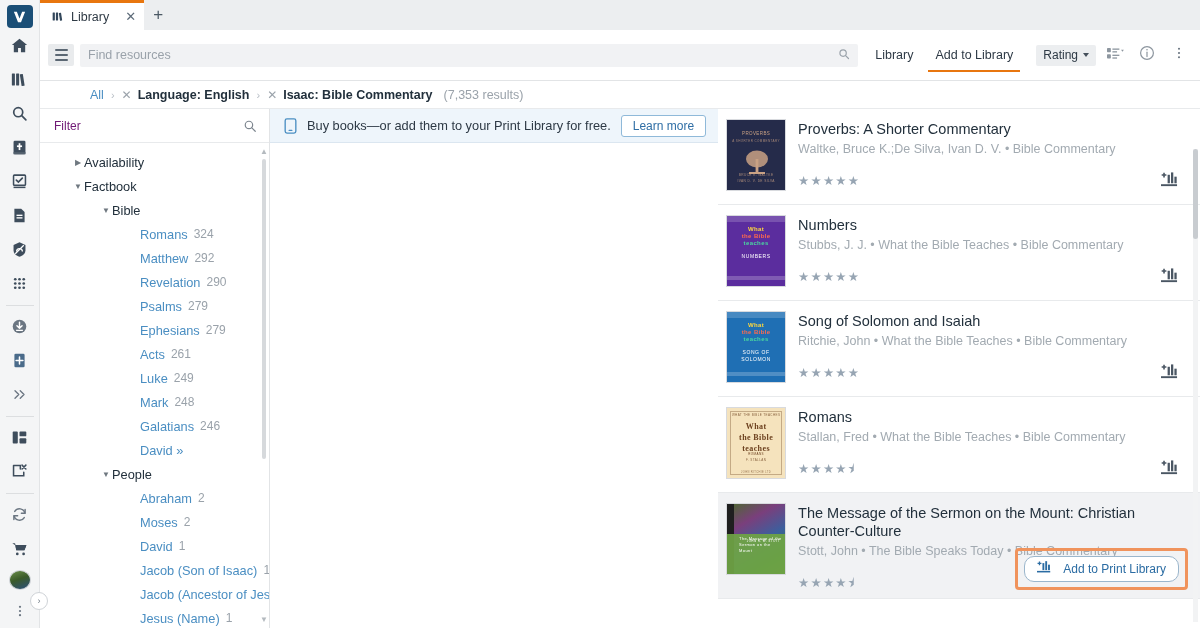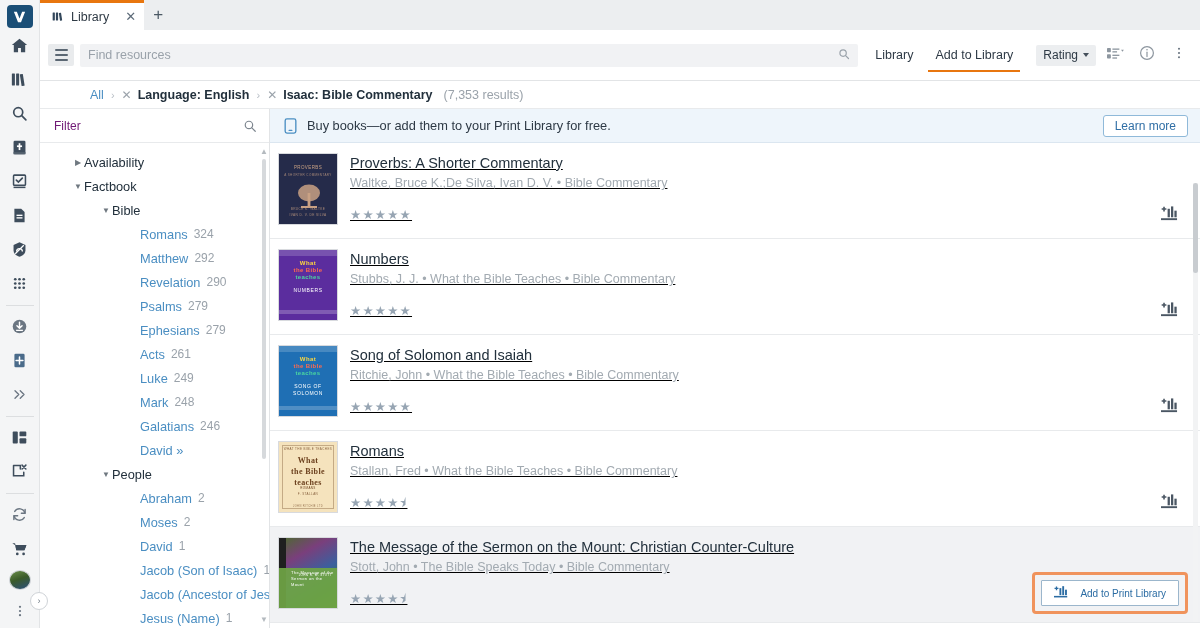--- a/index.html
+++ b/index.html
@@ -158,7 +158,7 @@
   .fscroll-dn { bottom: 4px; }
 
   
-  .results { flex: 1; display: flex; flex-direction: column; min-width: 0; position: relative; background: #fff; }
+  .results { flex: 1; display: flex; flex-direction: row; min-width: 0; position: relative; background: #fff; }
   .promo {
     height: 34px; background: #eef5fb; border-bottom: 1px solid #dbe6f0;
     display: flex; align-items: center; padding: 0 12px 0 14px; gap: 10px; flex: none;

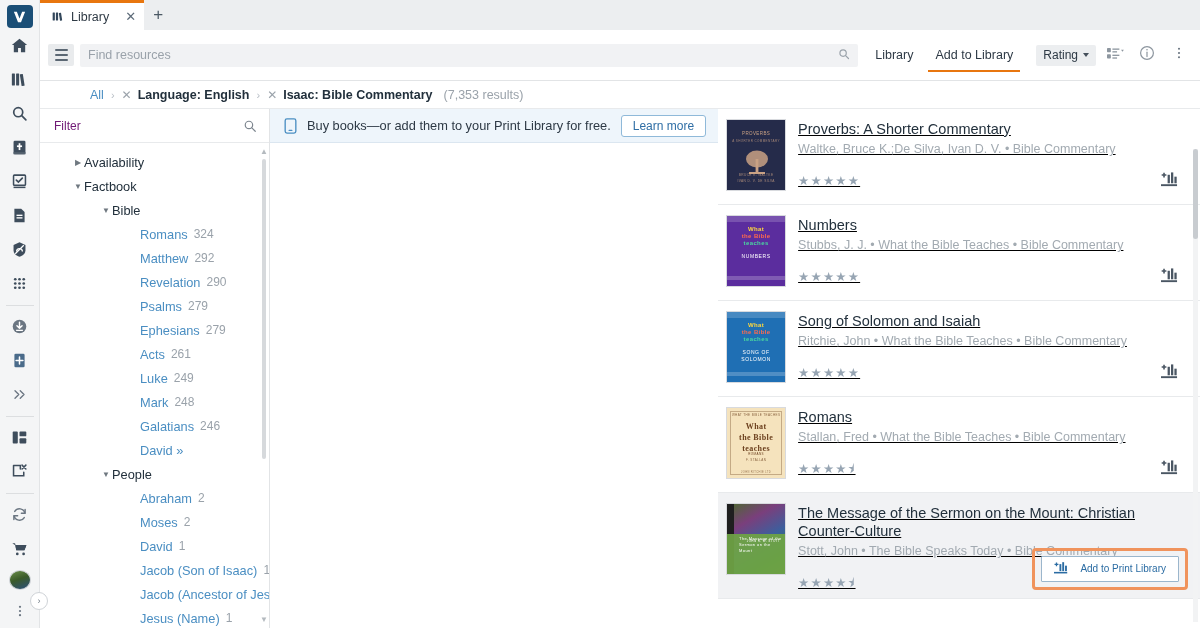--- a/index.html
+++ b/index.html
@@ -170,7 +170,7 @@
     background: #fff; color: #2f6ea5; font-size: 12px; display: flex; align-items: center;
     cursor: pointer; flex: none;
   }
-  .list { flex: 1; overflow: hidden; position: relative; text-decoration: underline; }
+  .list { flex: 1; overflow: hidden; position: relative; }
   .item {
     display: flex; padding: 10px 14px 8px 0; border-bottom: 1px solid #e8eaec;
     position: relative; min-height: 96px; cursor: pointer;

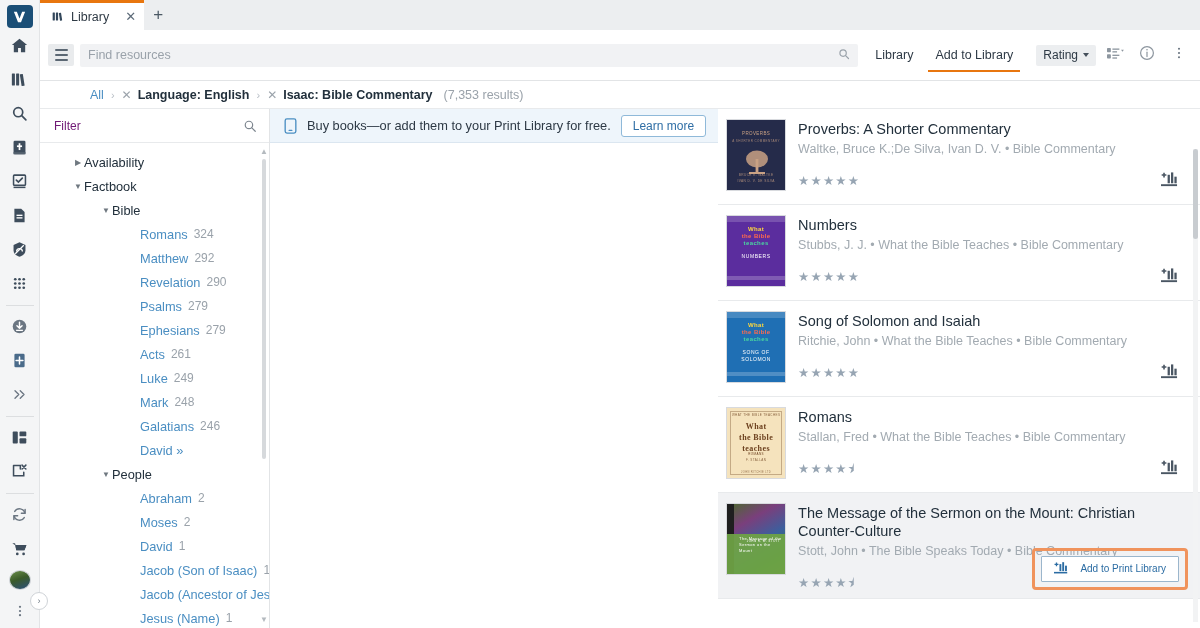--- a/index.html
+++ b/index.html
@@ -197,9 +197,9 @@
     border: 3px solid #f0935c; border-radius: 4px; padding: 5px 6px;
   }
   .apl-btn {
-    height: 26px; padding: 0 12px; border: 1px solid #9bb6cc; border-radius: 1px;
+    height: 26px; padding: 0 12px; border: 1px solid #9bb6cc; border-radius: 10px;
     background: #fff; display: flex; align-items: center; gap: 12px;
-    font-size: 10px; color: #2b6ca3; cursor: pointer; white-space: nowrap;
+    font-size: 12px; color: #2b6ca3; cursor: pointer; white-space: nowrap;
   }
   .rscroll {
     position: absolute; right: 2px; top: 40px; width: 5px; height: 90px;

